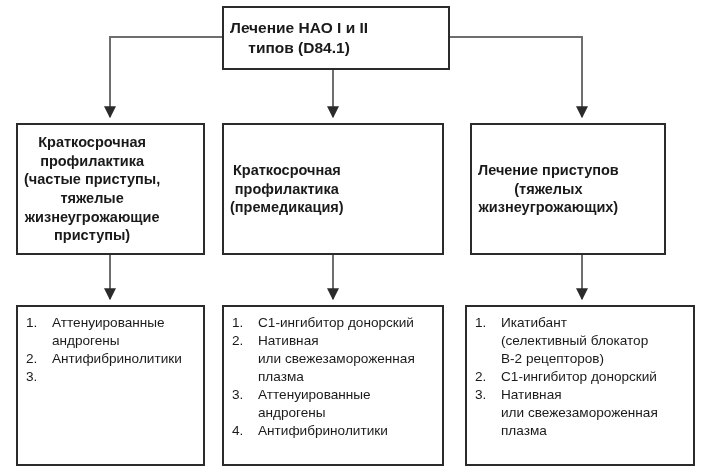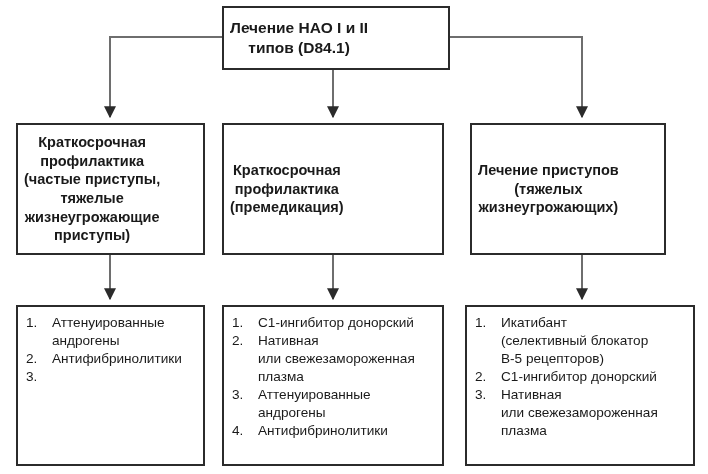--- a/index.html
+++ b/index.html
@@ -203,7 +203,7 @@
         <span class="num">1.</span>
         <span class="item-text">Икатибант
 (селективный блокатор
-В-5 рецепторов)</span>
+В-2 рецепторов)</span>
       </li>
       <li>
         <span class="num">2.</span>

